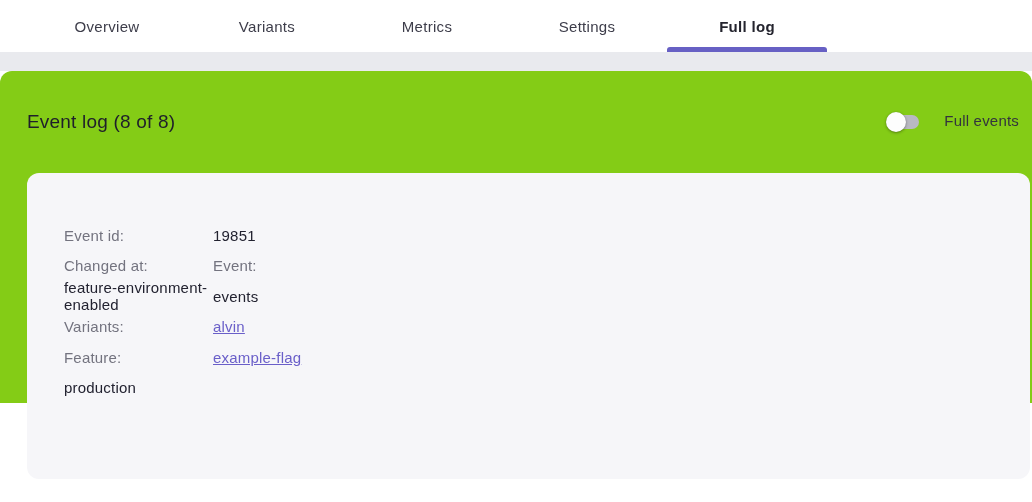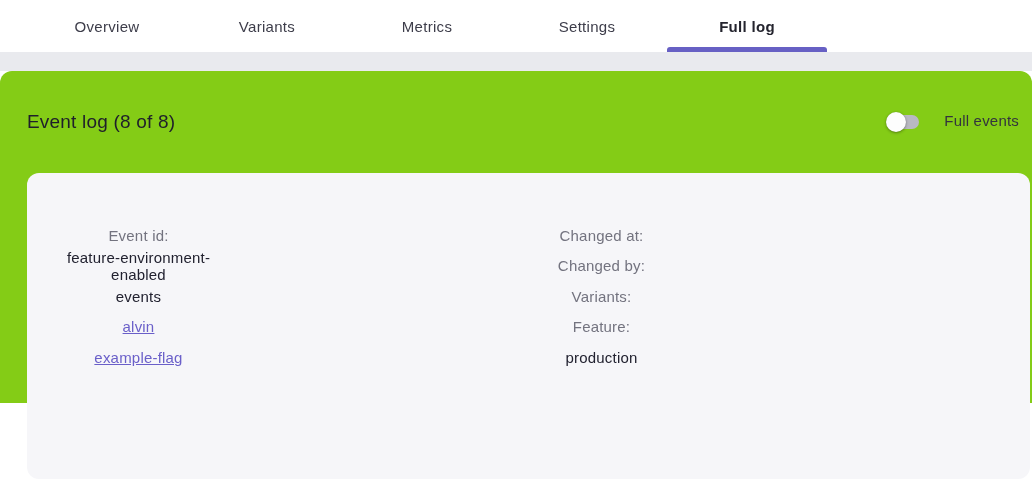--- a/index.html
+++ b/index.html
@@ -74,7 +74,6 @@
   .field-grid{
     display:grid;grid-template-columns:149px 1fr;grid-auto-rows:30.5px;
     align-items:center;
-    text-align:center;
   }
   .field-label{font-size:15px;color:var(--label-gray);letter-spacing:.2px;}
   .field-value{font-size:15px;color:var(--value-dark);letter-spacing:.2px;}

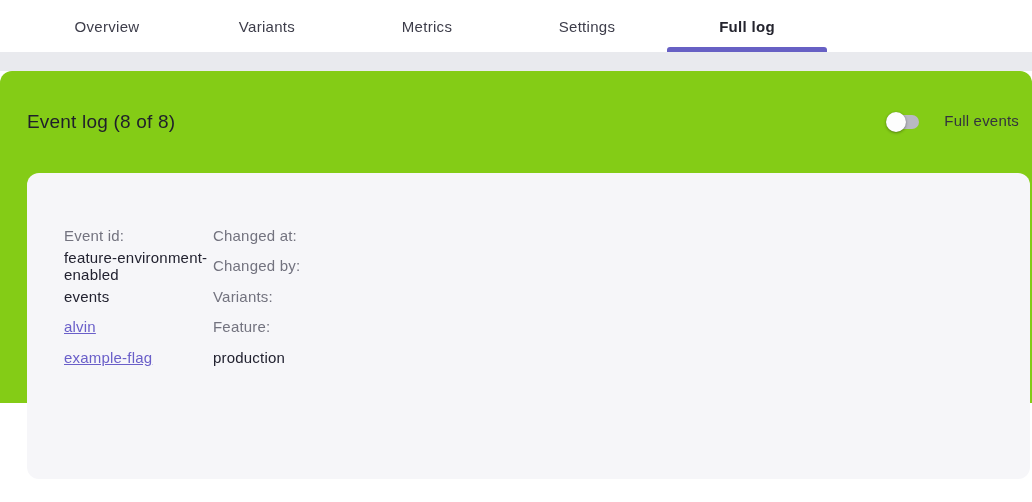--- a/index.html
+++ b/index.html
@@ -113,6 +113,7 @@
     <div class="field-grid">
 
       <span class="field-label">Event id:</span>
+      <span class="field-value">19851</span>
 
       <span class="field-label">Changed at:</span>
 

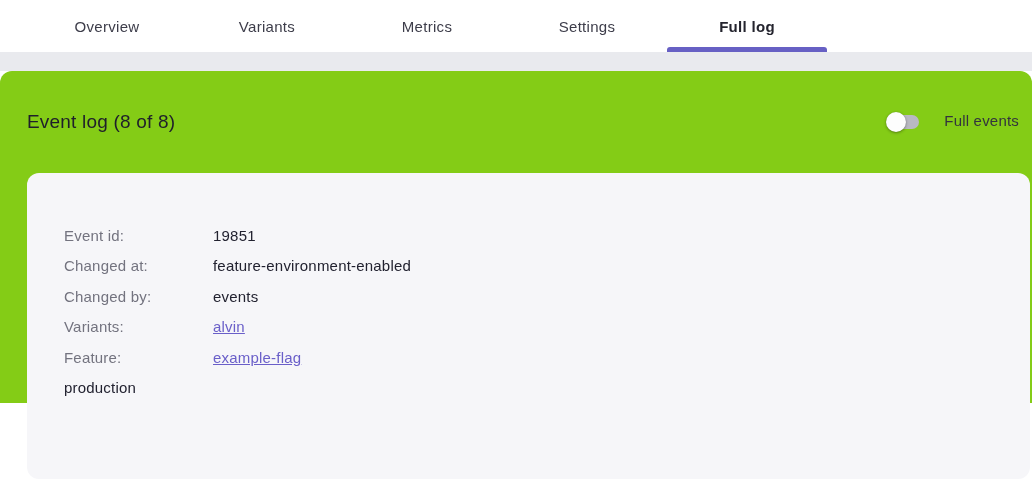--- a/index.html
+++ b/index.html
@@ -117,6 +117,7 @@
 
       <span class="field-label">Changed at:</span>
 
+      <span class="field-label">Event:</span>
       <span class="field-value">feature-environment-enabled</span>
 
       <span class="field-label">Changed by:</span>

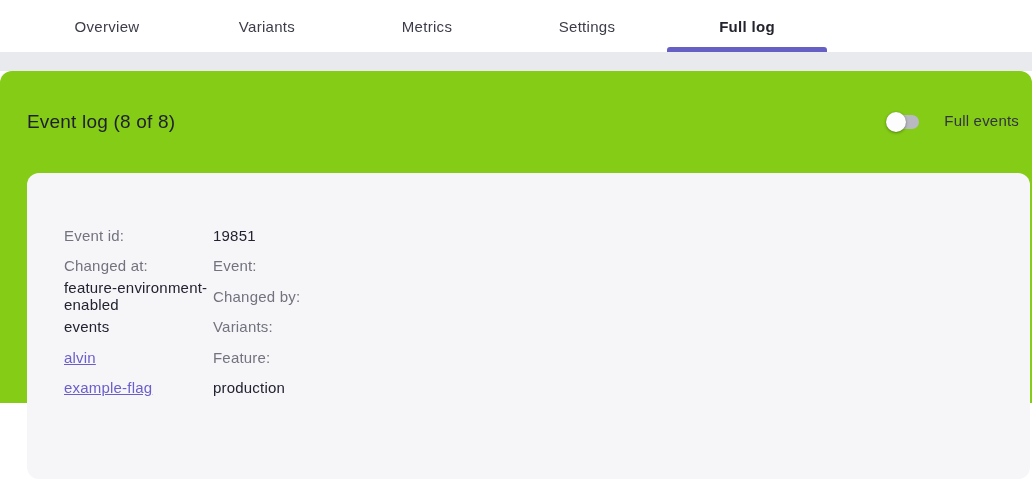--- a/index.html
+++ b/index.html
@@ -120,7 +120,6 @@
       <span class="field-label">Event:</span>
       <span class="field-value">feature-environment-enabled</span>
 
-      <span class="field-label">Changed by:</span>
       <span class="field-value">events</span>
 
       <span class="field-label">Variants:</span>

